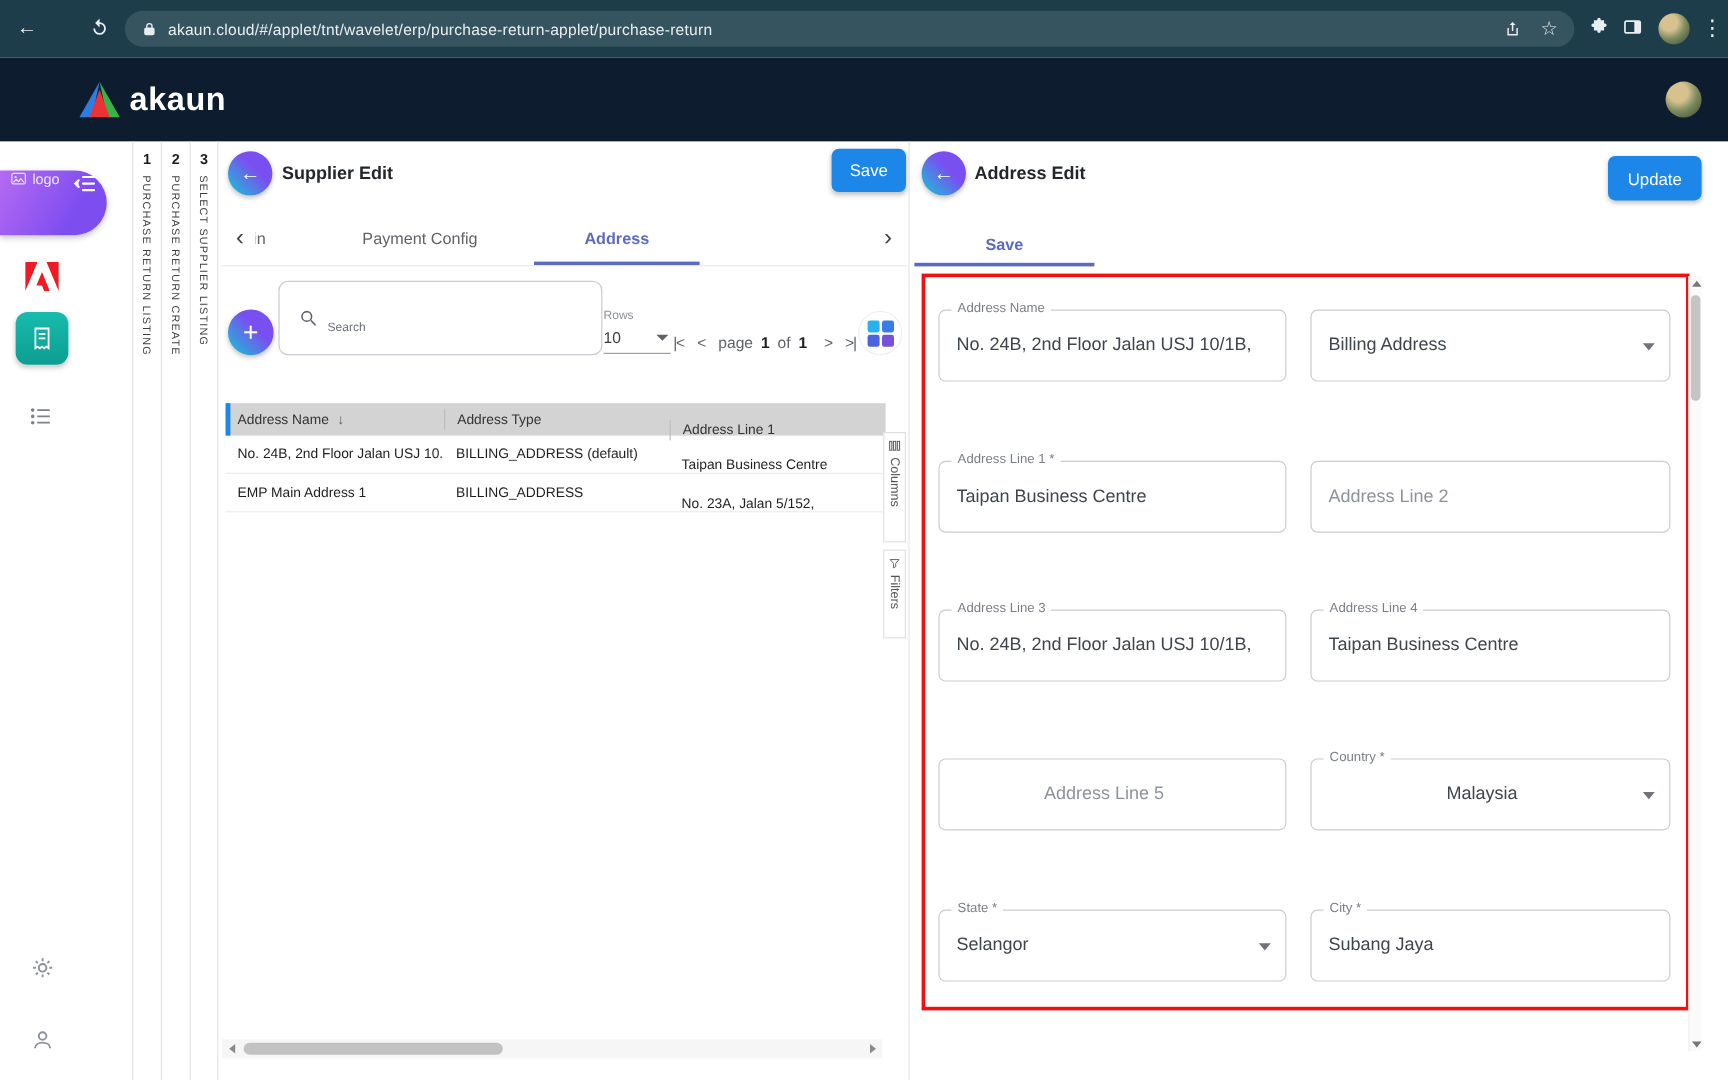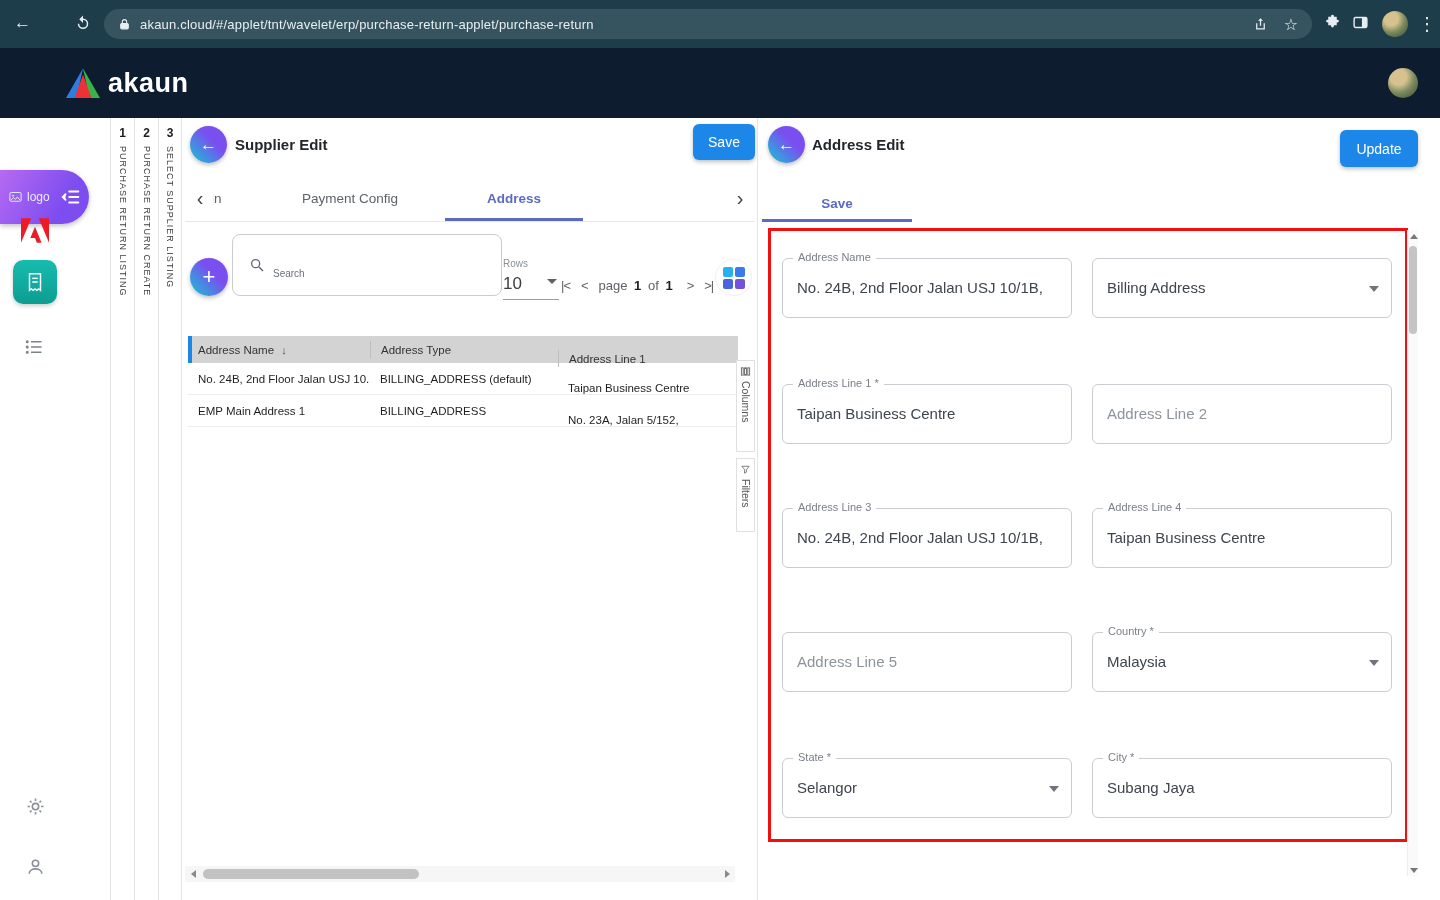--- a/index.html
+++ b/index.html
@@ -25,7 +25,7 @@
   #content { position:absolute; top:118px; left:0; width:1440px; height:782px; background:#fff; }
 
   
-  #logo-pill { position:absolute; left:0; top:24px; width:89px; height:54px; border-radius:0 28px 28px 0; background:linear-gradient(120deg,#b66af2 0%,#7d4df0 70%); display:flex; align-items:center; padding-left:8px; gap:4px; box-shadow:0 2px 5px rgba(0,0,0,.25);margin-top:28px; }
+  #logo-pill { position:absolute; left:0; top:24px; width:89px; height:54px; border-radius:0 28px 28px 0; background:linear-gradient(120deg,#b66af2 0%,#7d4df0 70%); display:flex; padding-left:8px; gap:4px; box-shadow:0 2px 5px rgba(0,0,0,.25); }
   #logo-pill .alt { color:#e8ecff; font-size:12px; }
   .side-ico { position:absolute; display:flex; align-items:center; justify-content:center; }
   #invoice-icon { left:13px; top:142px; width:44px; height:44px; border-radius:10px; background:linear-gradient(180deg,#17bcae,#0d9d92); box-shadow:0 2px 4px rgba(0,0,0,.2); }

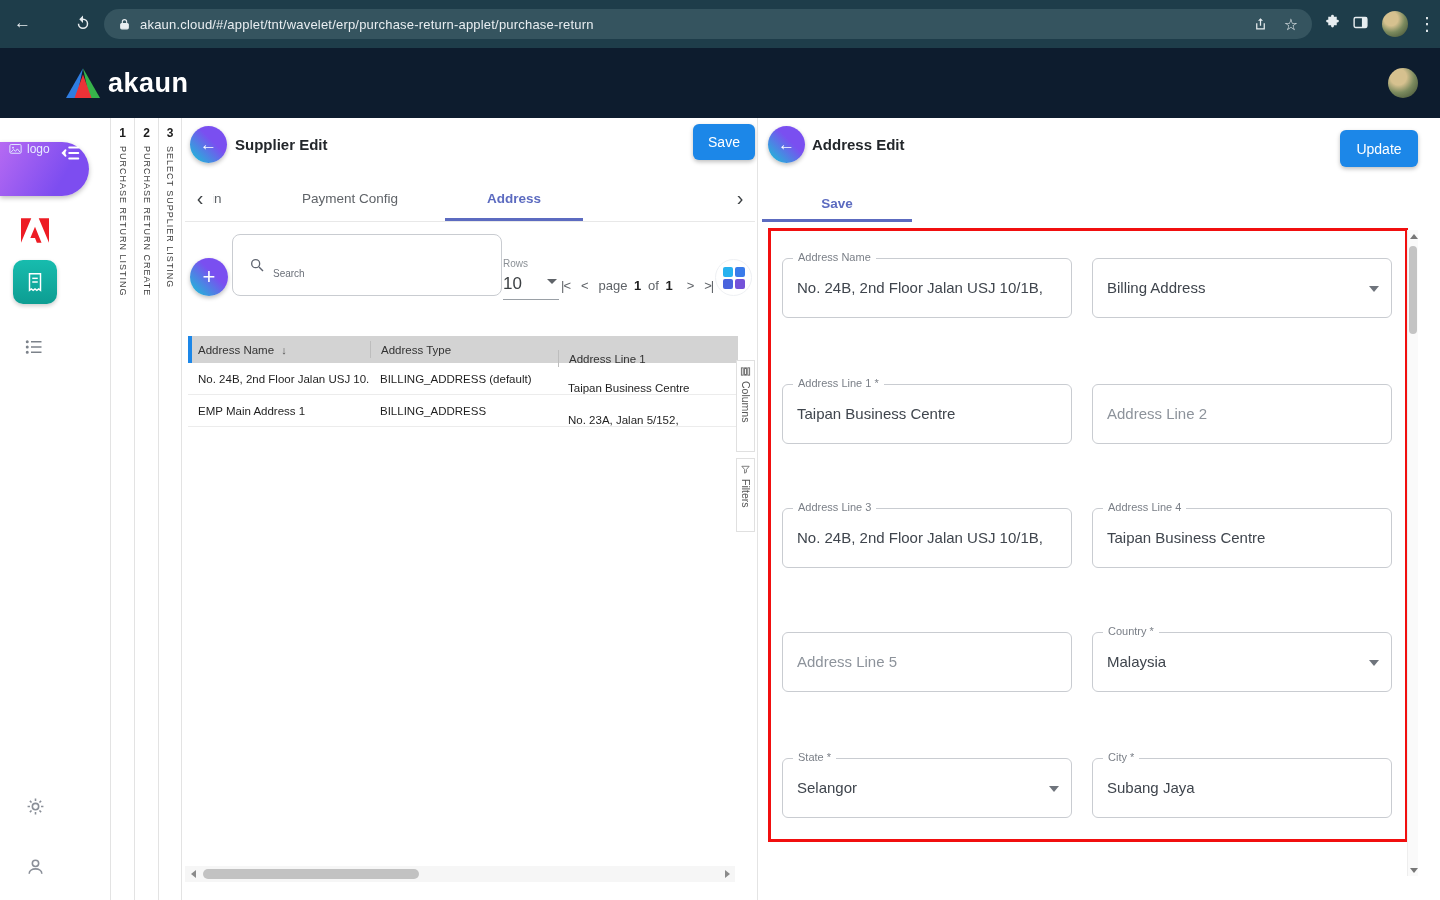--- a/index.html
+++ b/index.html
@@ -55,7 +55,7 @@
   #lp-search input { border:none; outline:none; font-size:10px; color:#a21caf; font-family:inherit; width:180px; background:transparent;margin-top:16px; }
   #lp-search input::placeholder { color:#6a6f78; opacity:1; }
   #lp-rows-label { position:absolute; left:318px; top:140px; font-size:10px; color:#8b9096; }
-  #lp-rows { position:absolute; left:318px; top:156px; width:56px; border-bottom:1px solid #9aa0a6; font-size:17px; color:#3c4043; padding-bottom:5px; cursor:pointer; }
+  #lp-rows { position:absolute; left:318px; top:156px; width:56px; border-bottom:1px solid #9aa0a6; font-size:13px; color:#3c4043; padding-bottom:5px; cursor:pointer; }
   .sel-caret { position:absolute; right:2px; top:5px; width:0; height:0; border-left:5px solid transparent; border-right:5px solid transparent; border-top:5px solid #5f6368; }
   #lp-pagination { position:absolute; left:376px; top:160px; display:flex; align-items:center; gap:11px; font-size:13px; color:#5f6368; }
   #lp-pagination .pg-btn { cursor:pointer; letter-spacing:-1px; }

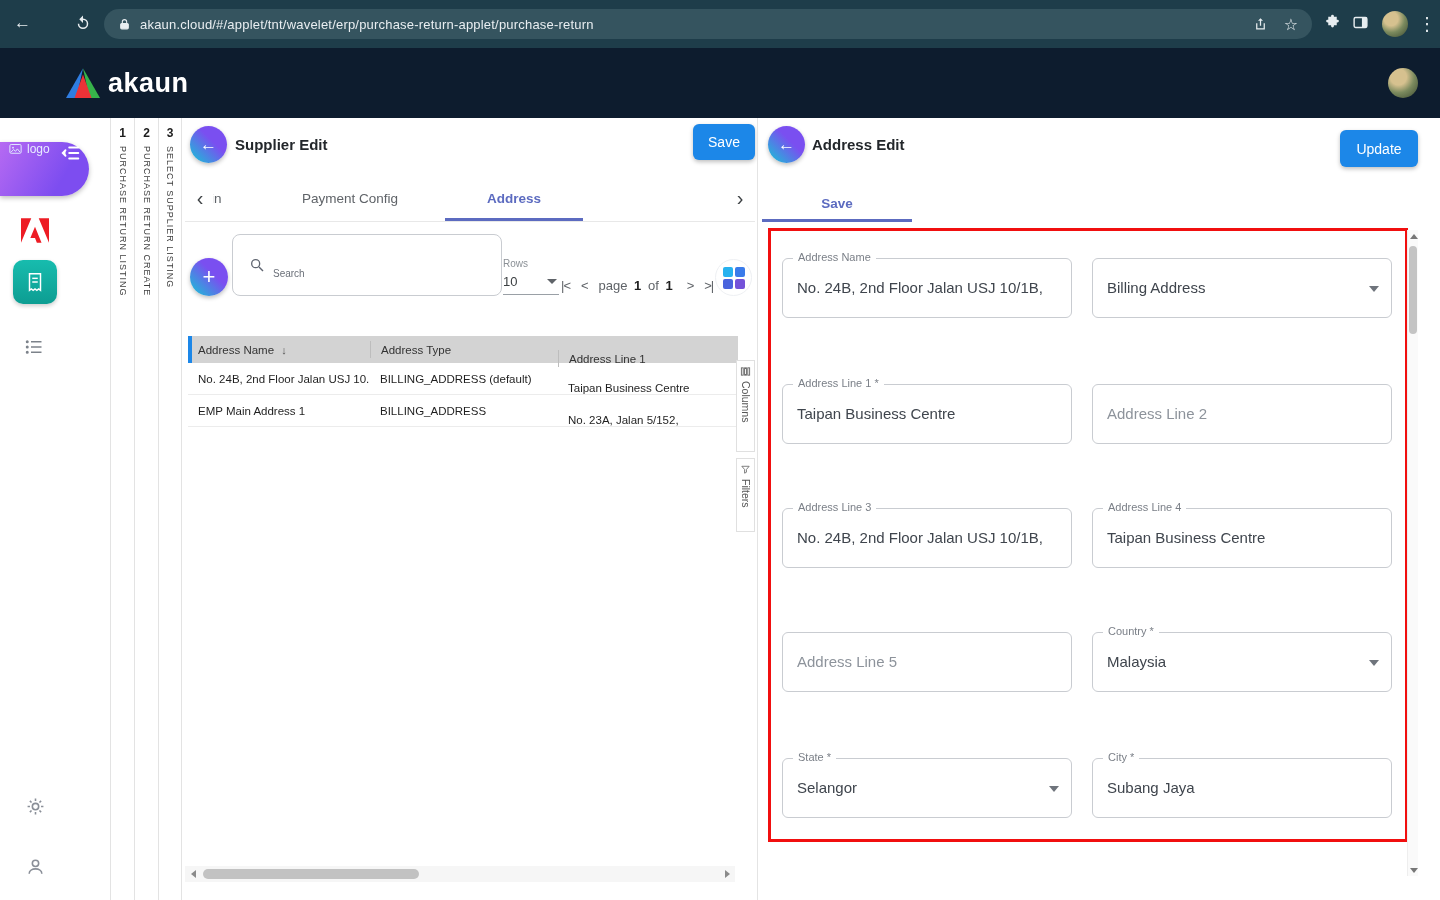--- a/index.html
+++ b/index.html
@@ -100,7 +100,7 @@
   .field .fvalue.placeholder { color:#8d939b; }
   .field .caret { position:absolute; right:12px; top:27px; width:0; height:0; border-left:5px solid transparent; border-right:5px solid transparent; border-top:6px solid #6f747c; }
   .fc1 { left:20px; width:290px; } .fc2 { left:330px; width:300px; }
-  .fr1{top:140px;} .fr2{top:266px;} .fr3{top:390px;} .fr4{top:514px;} .fr5{top:640px;}
+  .fr1{top:140px;} .fr2{top:266px;} .fr3{top:390px;} .fr4{top:514px;text-align:center;} .fr5{top:640px;}
 
   
   #v-scrollbar { position:absolute; left:1407px; top:112px; width:11px; height:646px; background:#fafafa; border-left:1px solid #eee; }

